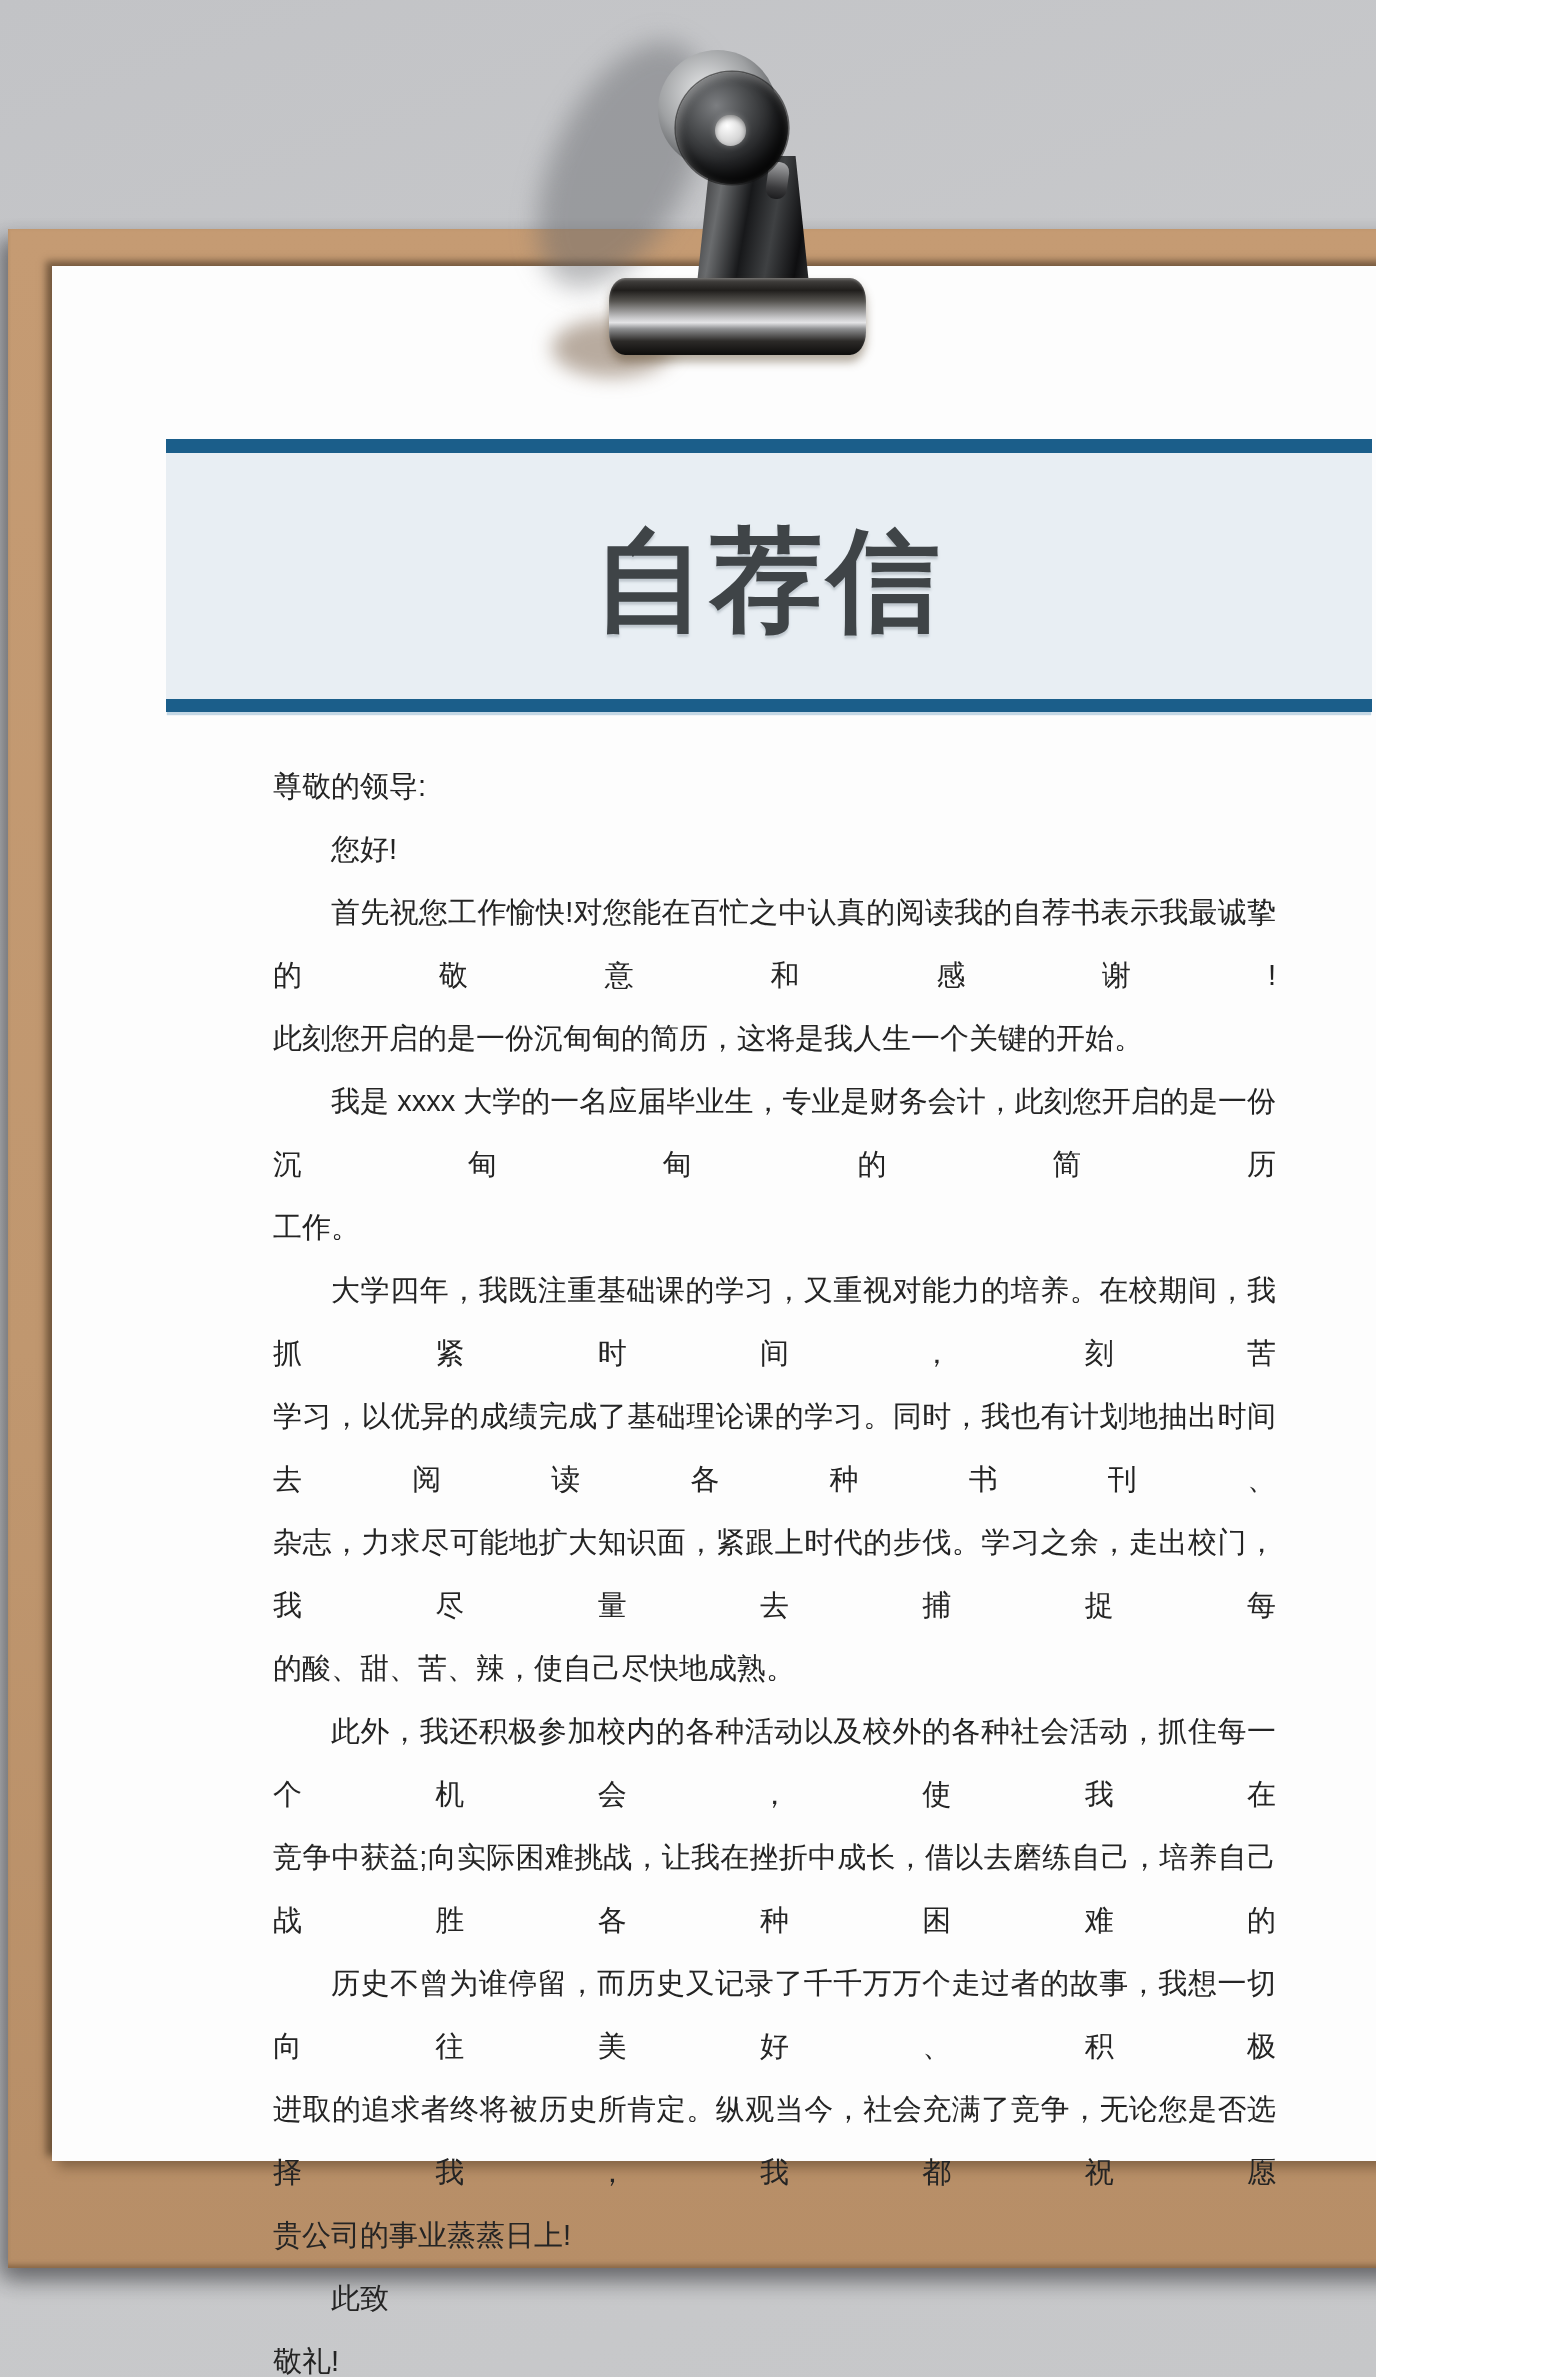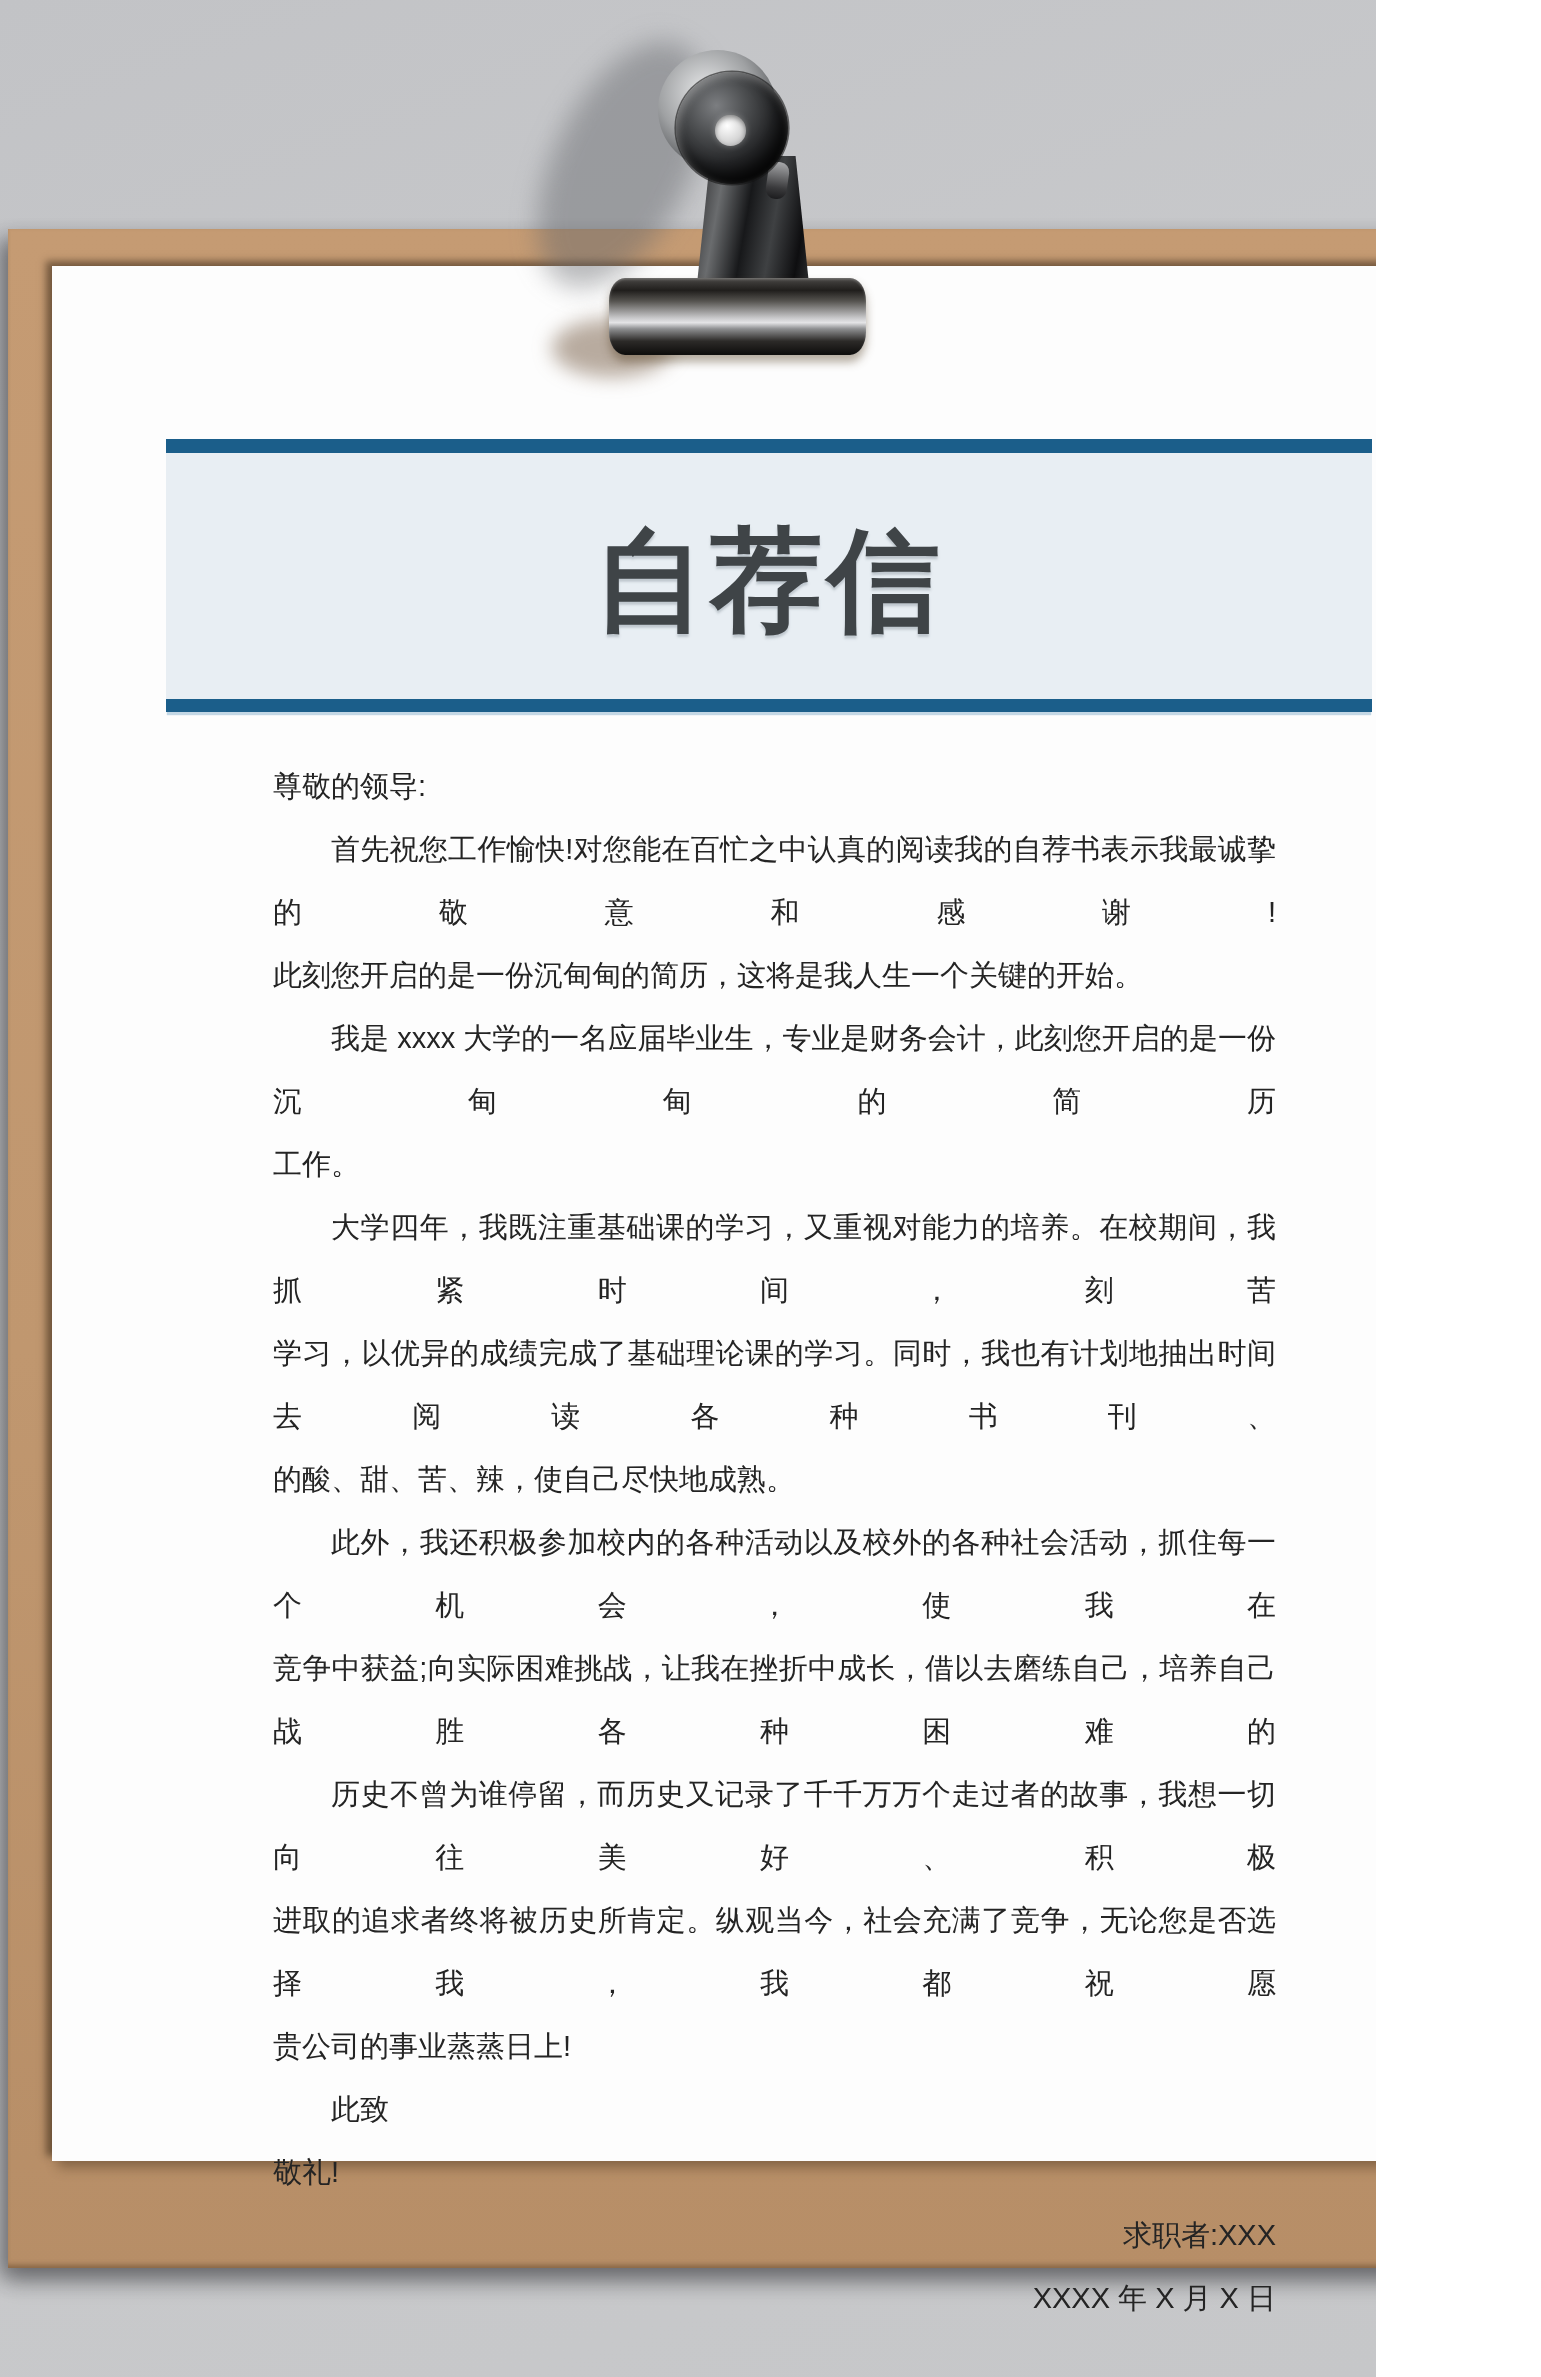--- a/index.html
+++ b/index.html
@@ -143,6 +143,7 @@
 
     <div class="letter">
       <p class="line">尊敬的领导:</p>
+      <p class="line ind">您好!</p>
       <p class="line ind fill">首先祝您工作愉快!对您能在百忙之中认真的阅读我的自荐书表示我最诚挚的敬意和感谢!</p>
       <p class="line">此刻您开启的是一份沉甸甸的简历，这将是我人生一个关键的开始。</p>
       <p class="line ind fill">我是 xxxx 大学的一名应届毕业生，专业是财务会计，此刻您开启的是一份沉甸甸的简历</p>

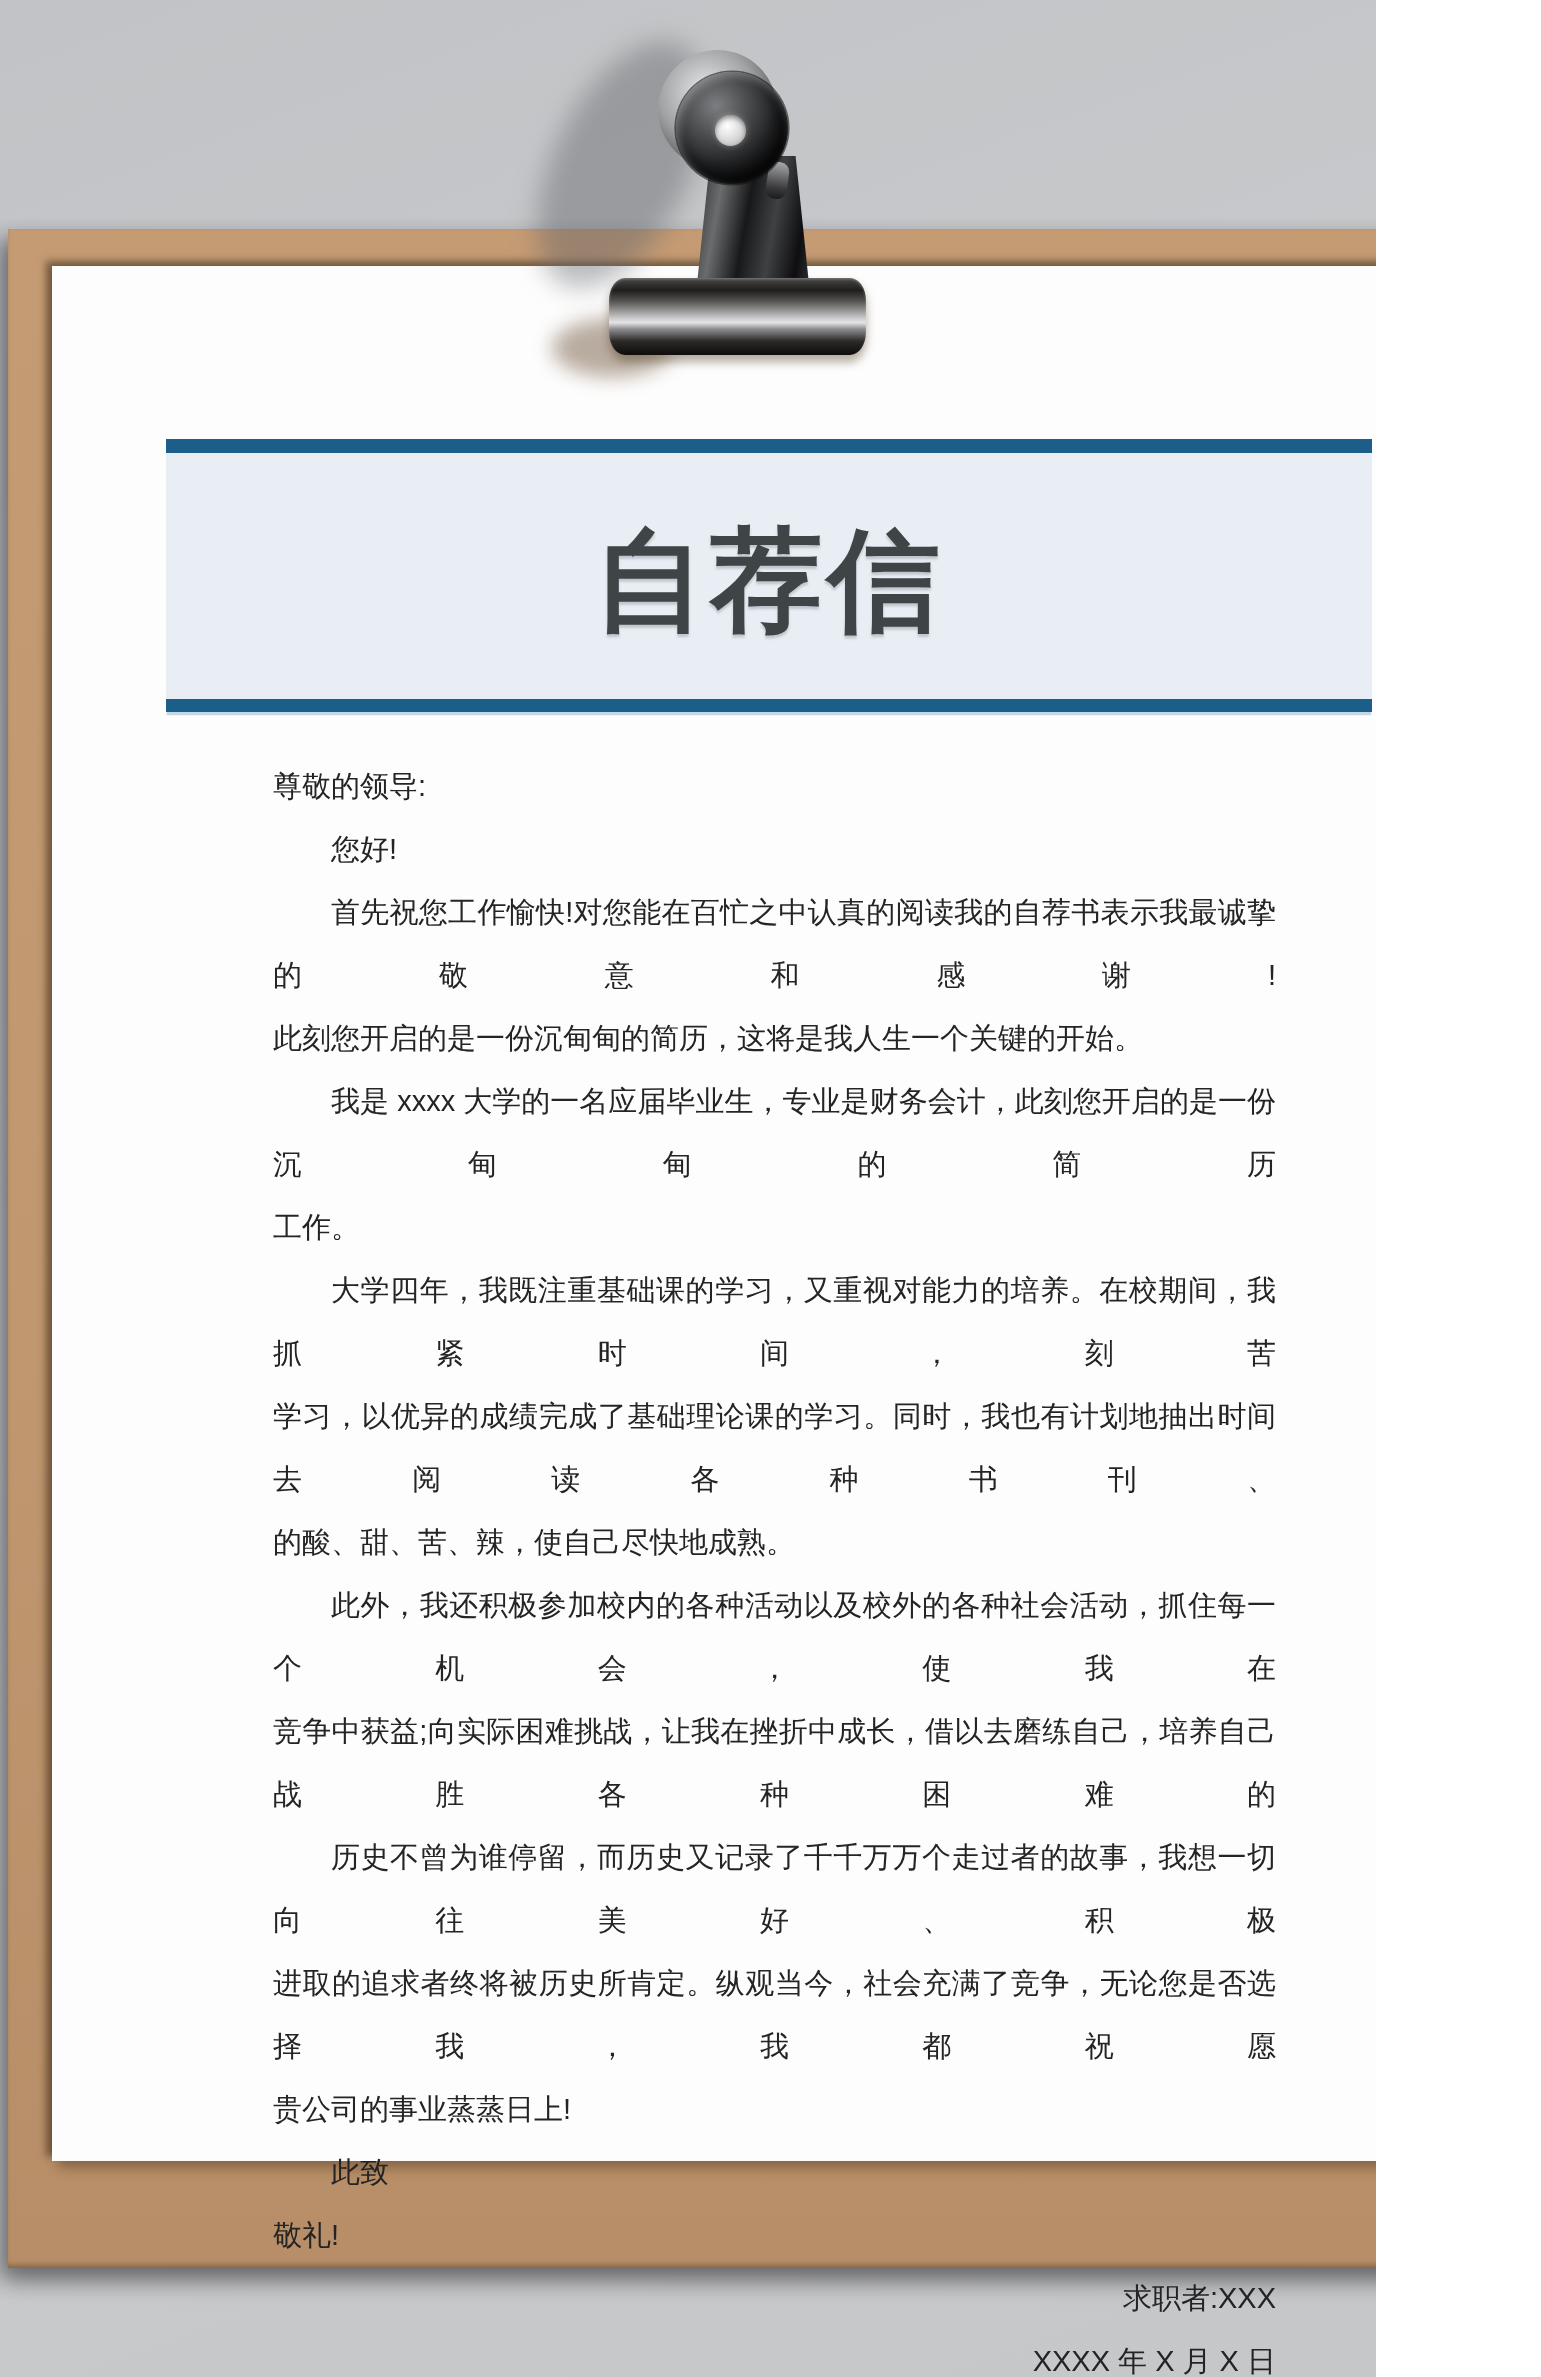--- a/index.html
+++ b/index.html
@@ -150,6 +150,7 @@
       <p class="line">工作。</p>
       <p class="line ind fill">大学四年，我既注重基础课的学习，又重视对能力的培养。在校期间，我抓紧时间，刻苦</p>
       <p class="line fill">学习，以优异的成绩完成了基础理论课的学习。同时，我也有计划地抽出时间去阅读各种书刊、</p>
+      <p class="line fill">杂志，力求尽可能地扩大知识面，紧跟上时代的步伐。学习之余，走出校门，我尽量去捕捉每</p>
       <p class="line">的酸、甜、苦、辣，使自己尽快地成熟。</p>
       <p class="line ind fill">此外，我还积极参加校内的各种活动以及校外的各种社会活动，抓住每一个机会，使我在</p>
       <p class="line fill">竞争中获益;向实际困难挑战，让我在挫折中成长，借以去磨练自己，培养自己战胜各种困难的</p>

